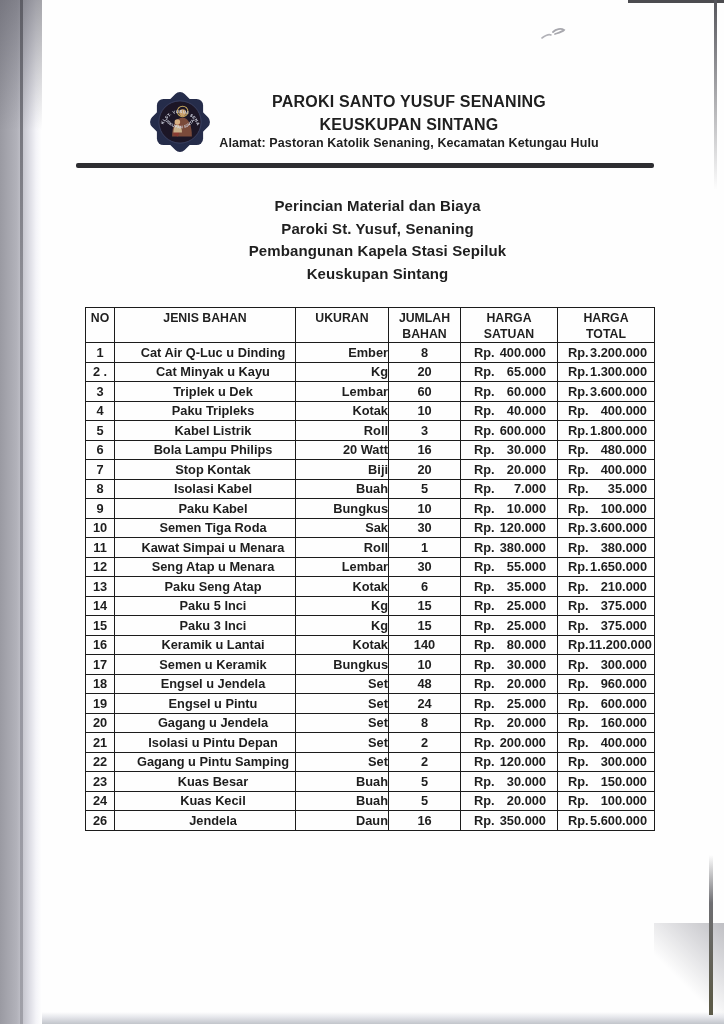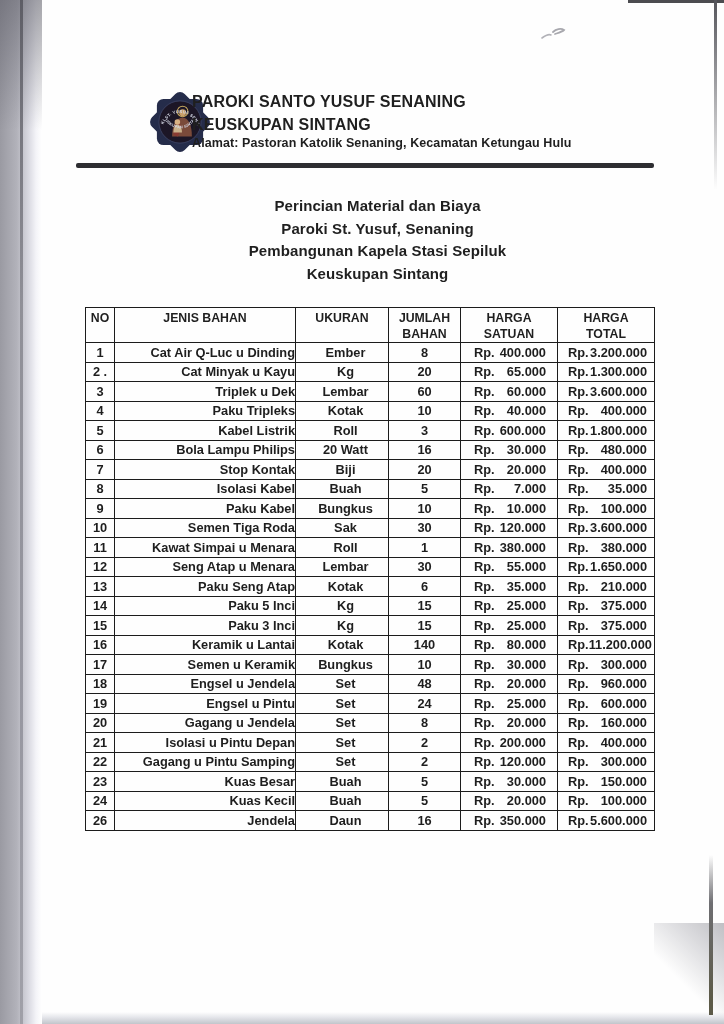--- a/index.html
+++ b/index.html
@@ -25,7 +25,7 @@
     background:linear-gradient(0deg,#c2c5cb 0%,#e4e5ea 55%,rgba(244,244,248,0) 100%);}
   .smudge{position:absolute;left:538px;top:22px;z-index:3;}
   
-  .letterhead-text{position:absolute;left:192px;top:90px;width:450px;text-align:left;}
+  .letterhead-text{position:absolute;left:184px;top:90px;width:450px;text-align:center;}
   .lh-line{font-size:16px;font-weight:bold;line-height:23px;letter-spacing:.2px;}
   .lh-address{font-size:12.5px;font-weight:bold;letter-spacing:.1px;}
   .logo{position:absolute;left:147px;top:89px;}

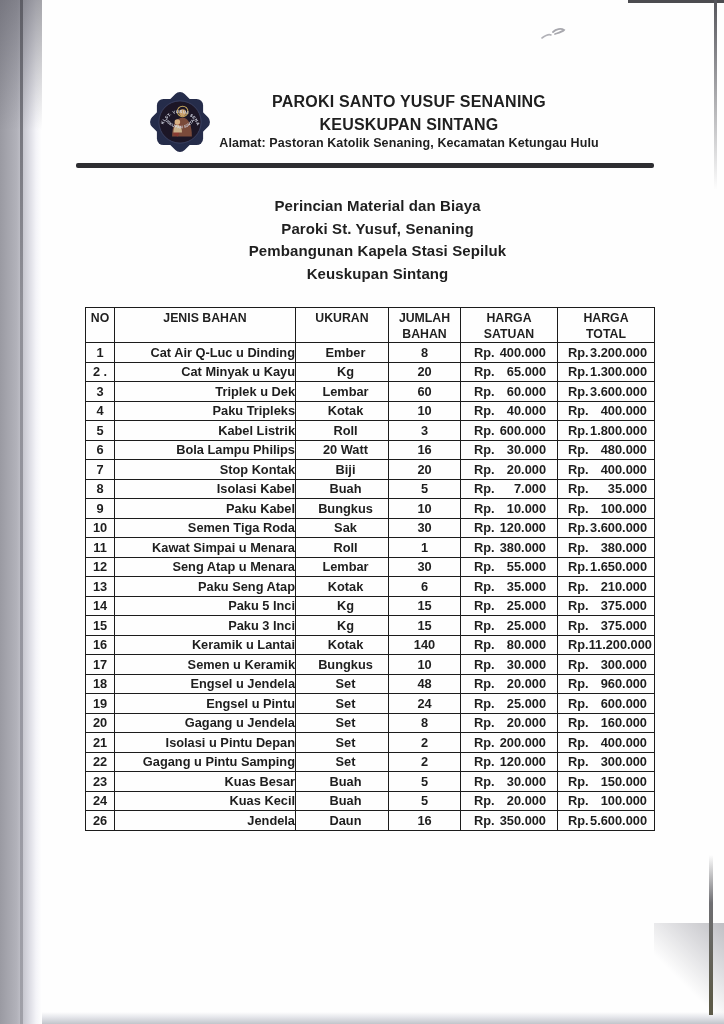--- a/index.html
+++ b/index.html
@@ -40,7 +40,7 @@
   th{vertical-align:top;padding:2px 0 0 0;font-size:12.3px;font-weight:bold;line-height:16px;height:32px;text-align:center;}
   td{height:18.5px;padding:0;font-size:12.8px;font-weight:bold;vertical-align:middle;color:#1e1e1e;}
   .c-no{text-align:center;}
-  .c-jenis{padding-left:16px;text-align:right;}
+  .c-jenis{padding-left:16px;text-align:center;}
   .c-ukuran{padding-left:7px;text-align:center;}
   .c-jumlah{text-align:center;}
   .price{display:flex;justify-content:space-between;align-items:center;height:100%;}

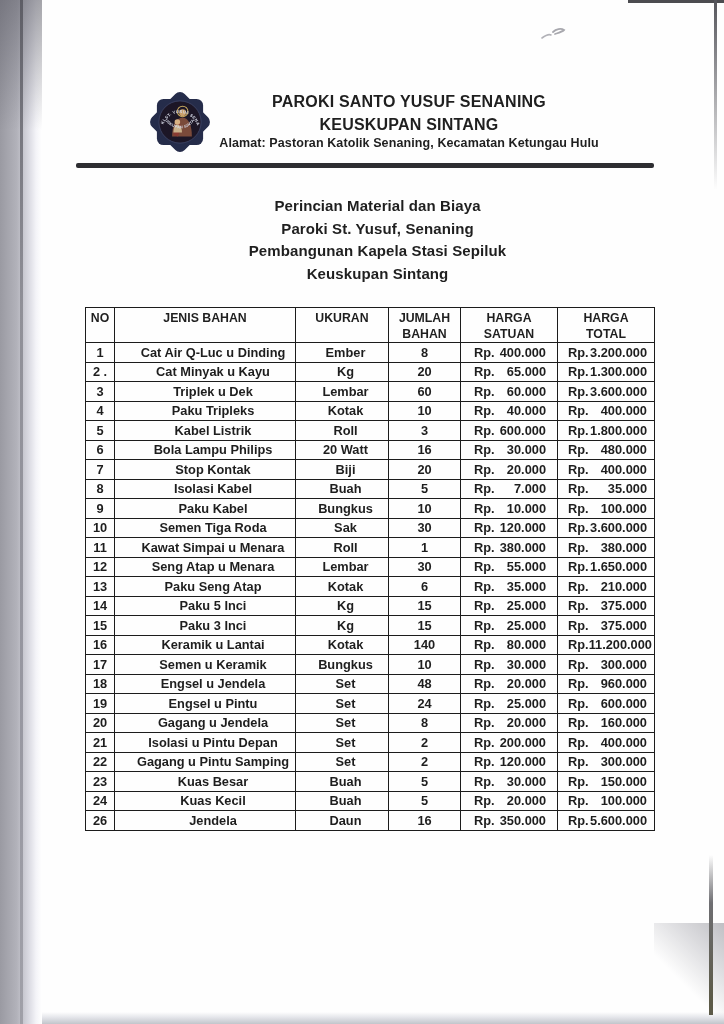--- a/index.html
+++ b/index.html
@@ -41,7 +41,7 @@
   td{height:18.5px;padding:0;font-size:12.8px;font-weight:bold;vertical-align:middle;color:#1e1e1e;}
   .c-no{text-align:center;}
   .c-jenis{padding-left:16px;text-align:center;}
-  .c-ukuran{padding-left:7px;text-align:center;}
+  .c-ukuran{padding-left:7px;text-align:right;}
   .c-jumlah{text-align:center;}
   .price{display:flex;justify-content:space-between;align-items:center;height:100%;}
   .c-satuan .price{padding:0 11px 0 13px;}

